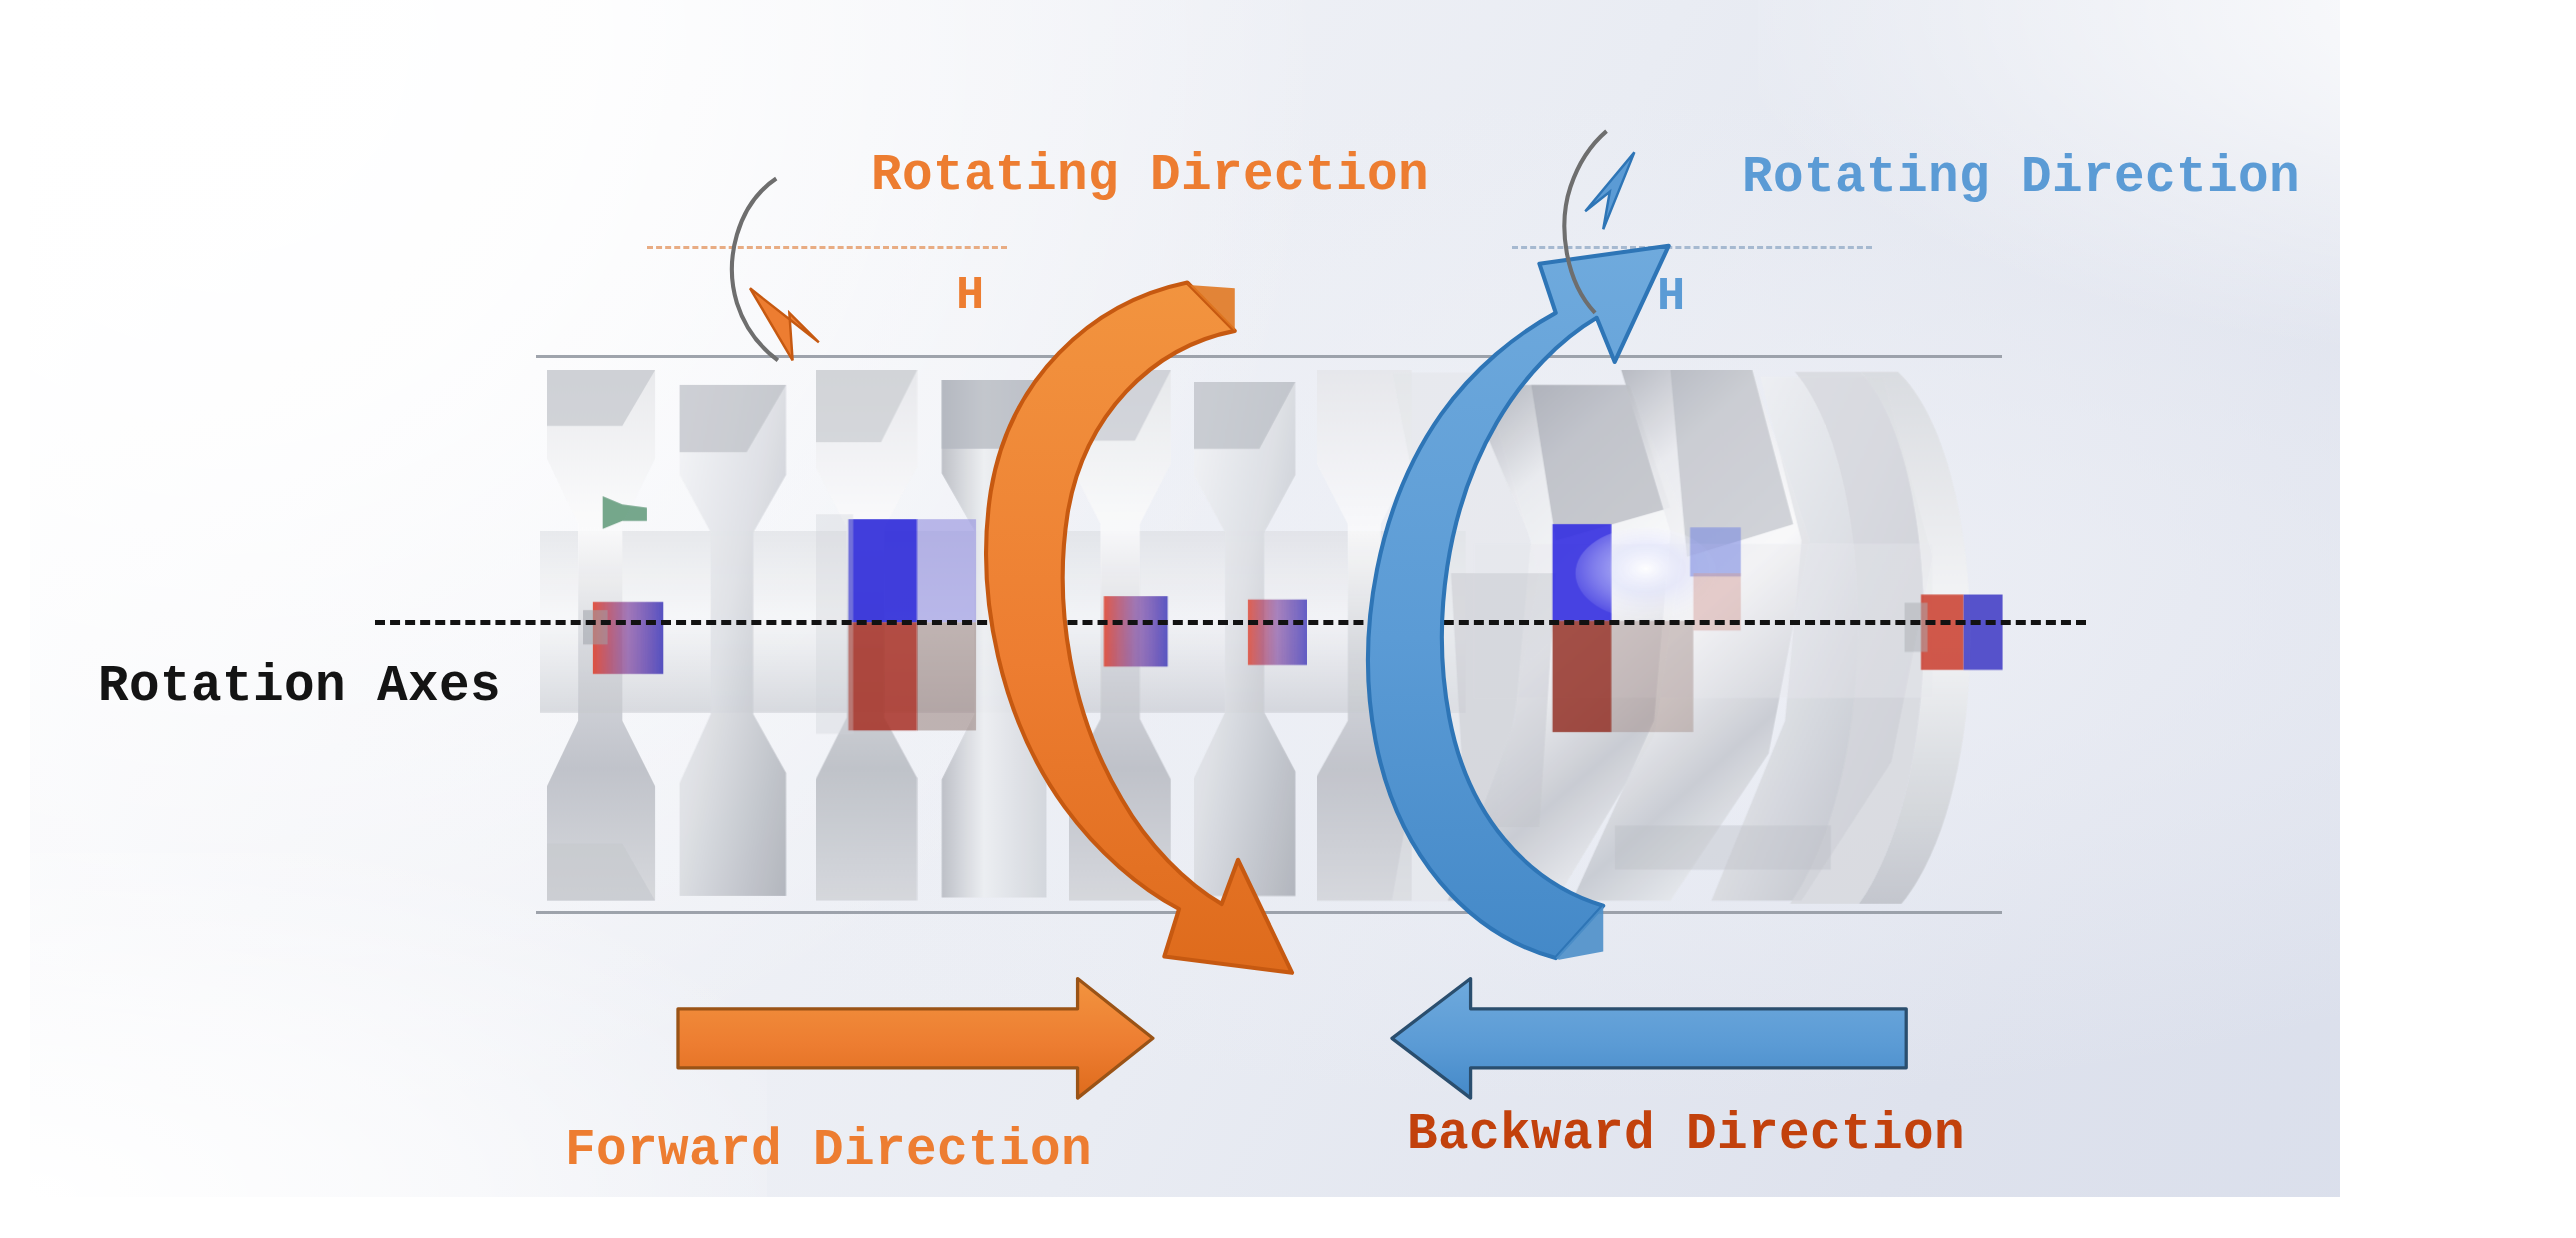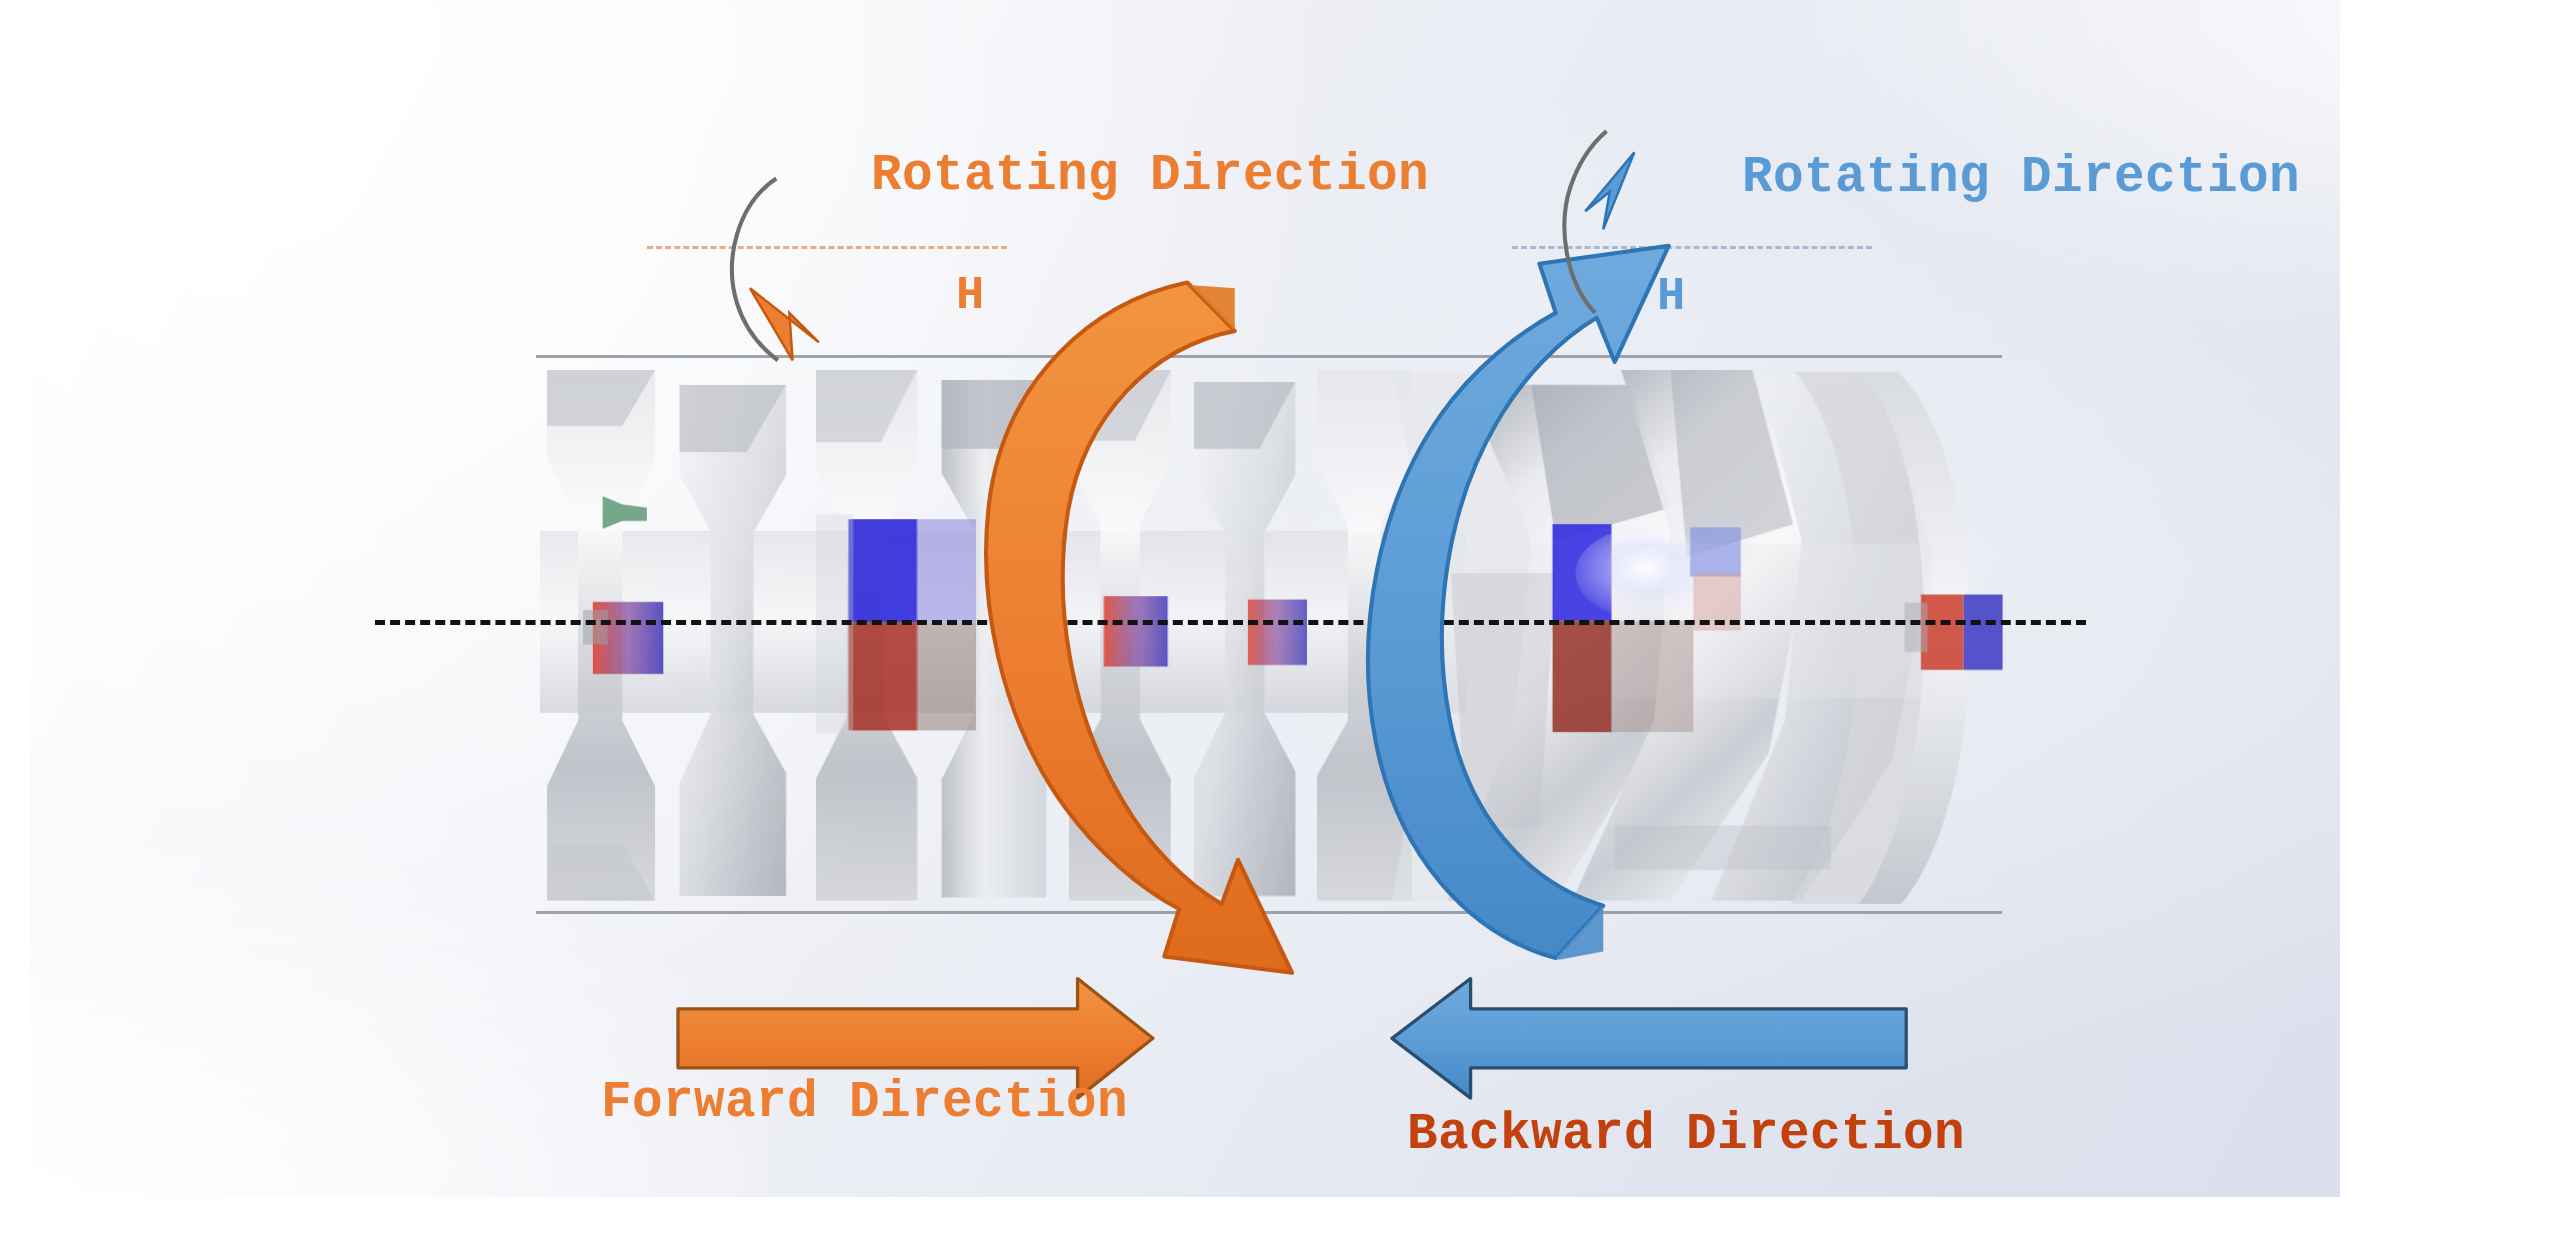--- a/index.html
+++ b/index.html
@@ -334,6 +334,7 @@
 
   <div class="lbl" id="h-right">H</div>
 
+  <div class="lbl" id="rotation-axes">Rotation Axes</div>
 
   <div class="lbl" id="fwd-dir">Forward Direction</div>
 

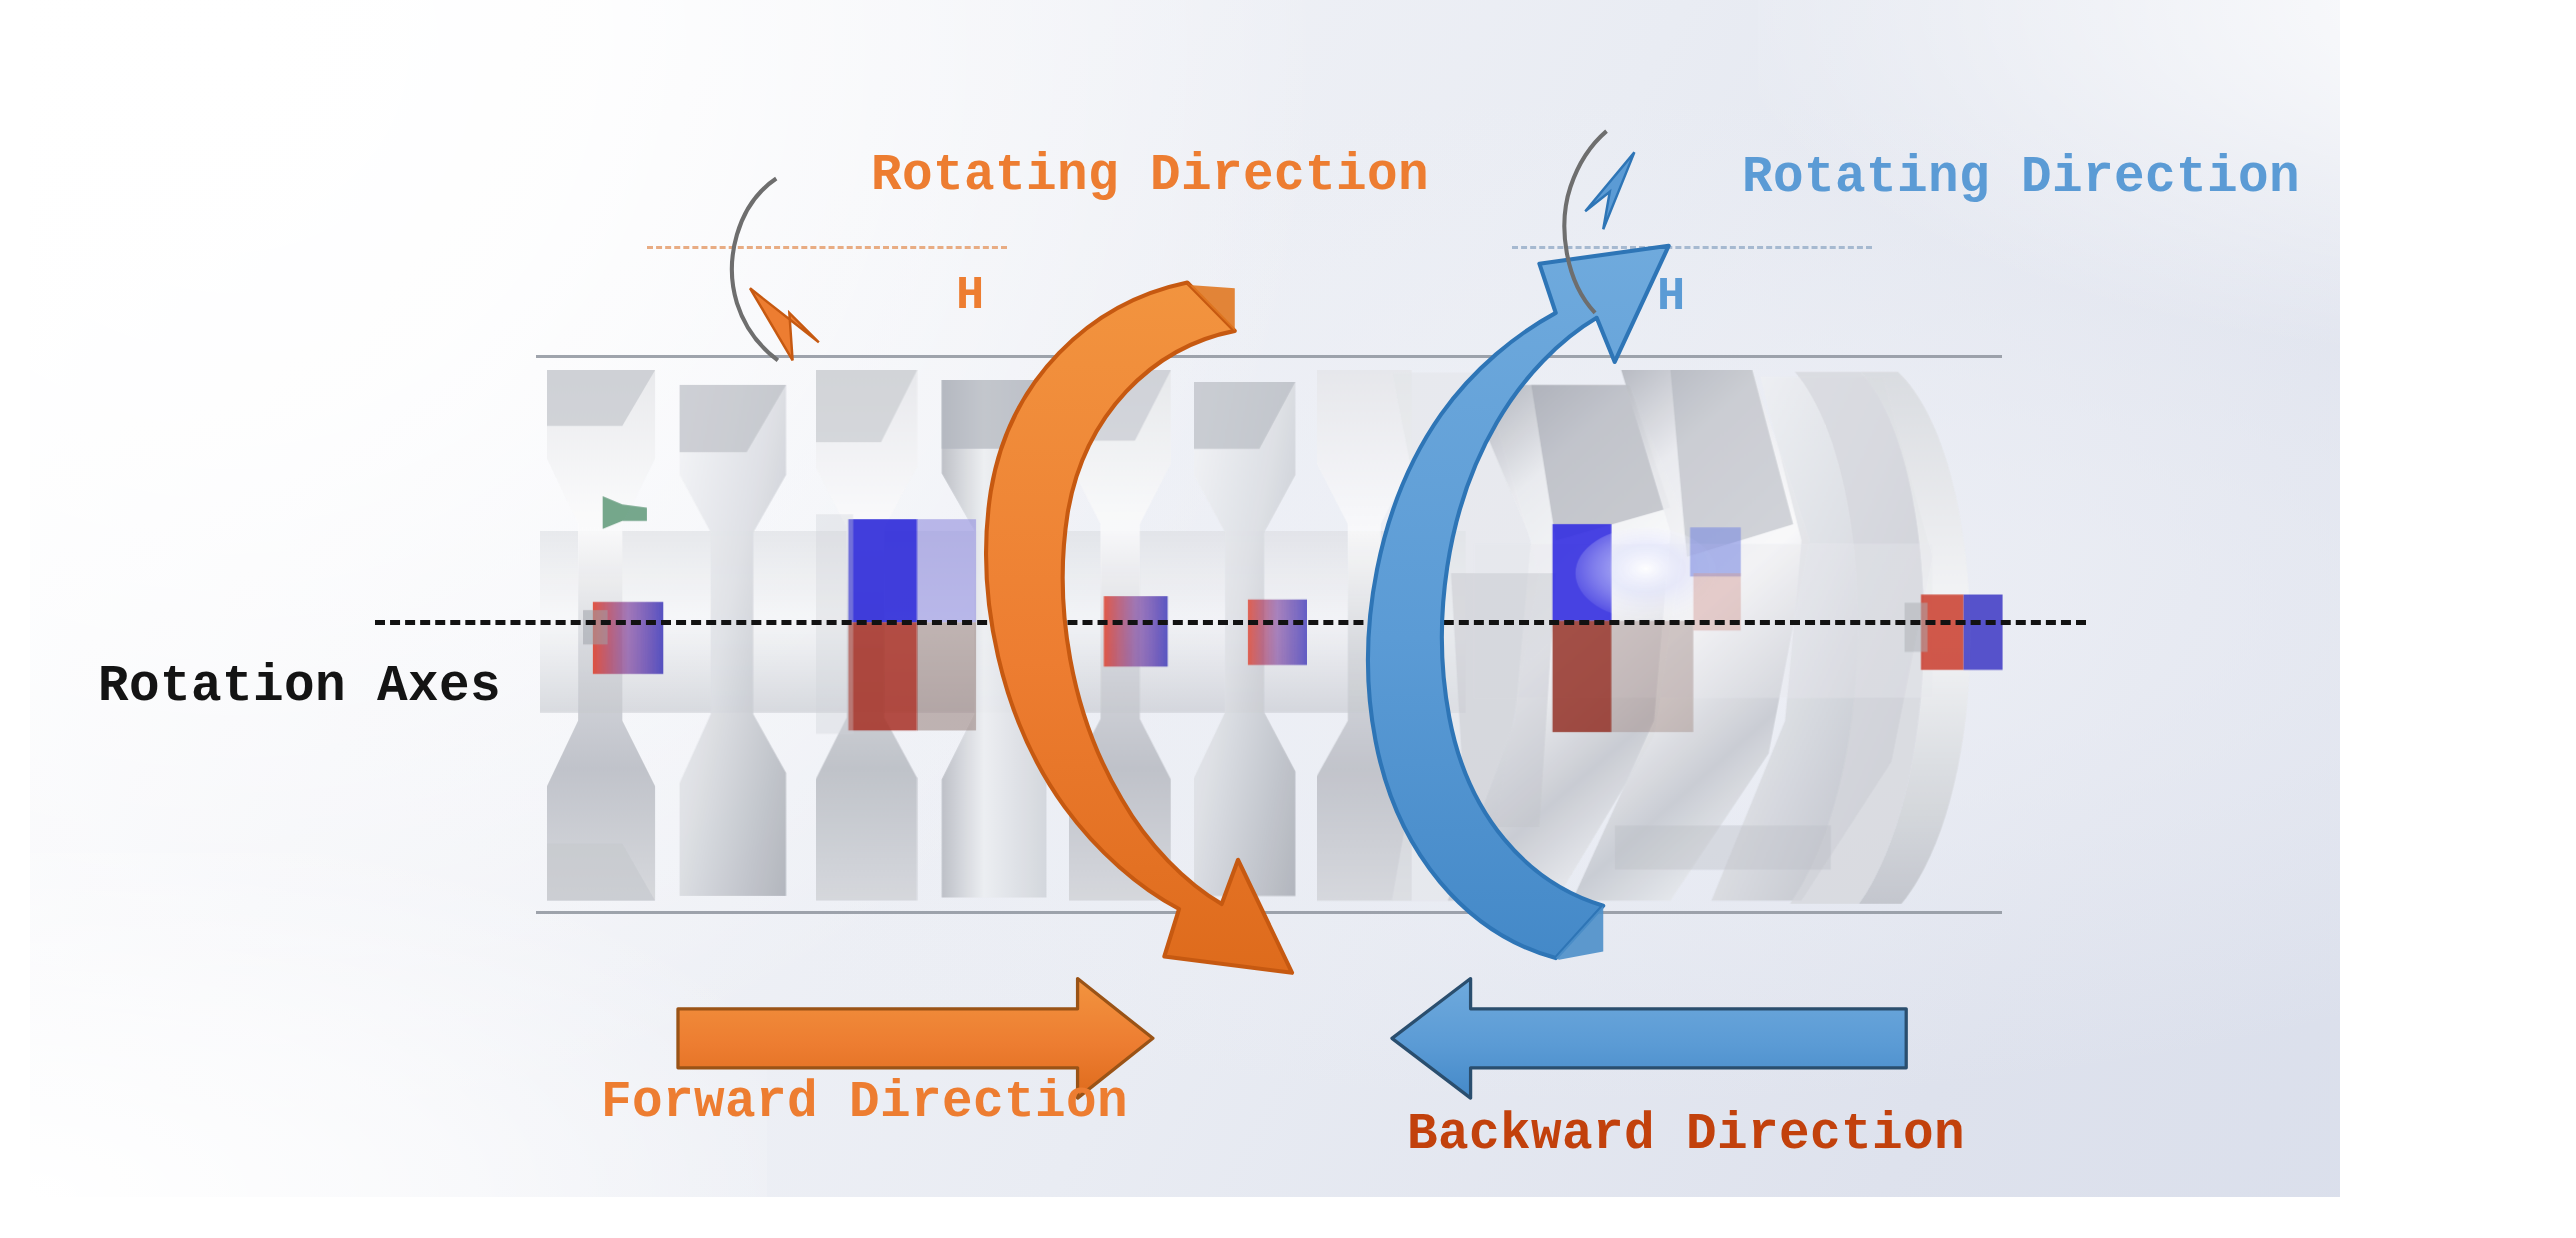--- a/index.html
+++ b/index.html
@@ -73,10 +73,9 @@
     color: #141414;
   }
   #fwd-dir {
-    left: 565px; top: 1074px;
+    left: 565px; top: 1122px;
     font-size: 51px;
     color: #ED7D31;
-    margin-left: 36px;
   }
   #bwd-dir {
     left: 1407px; top: 1106px;

